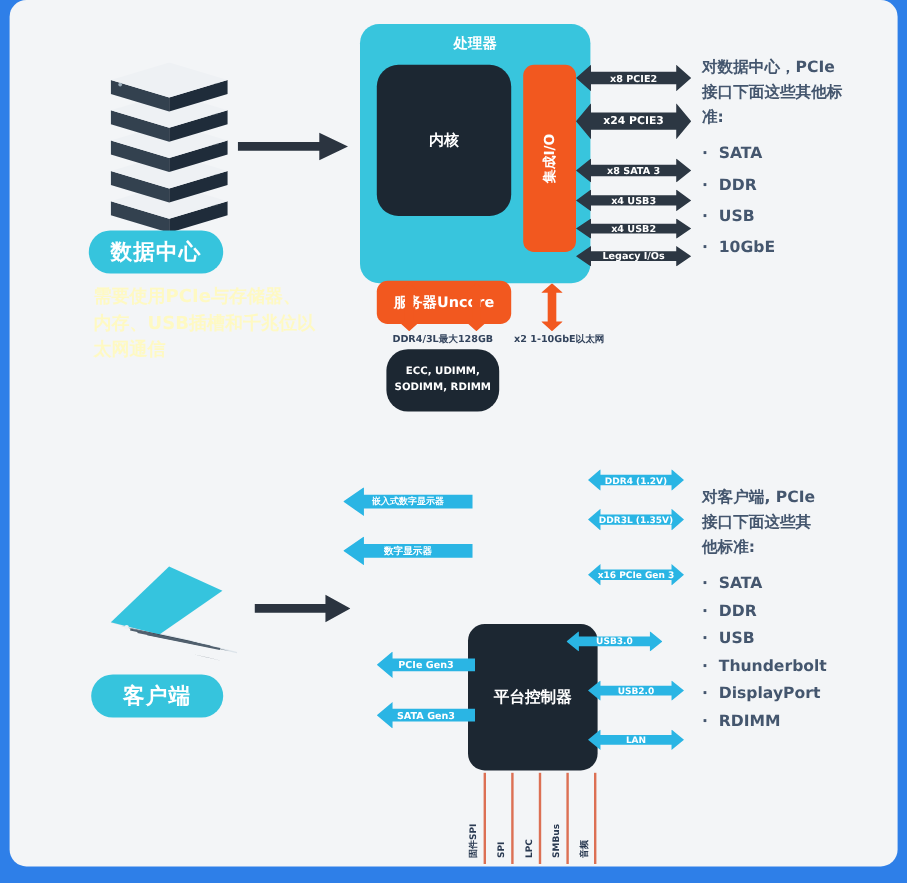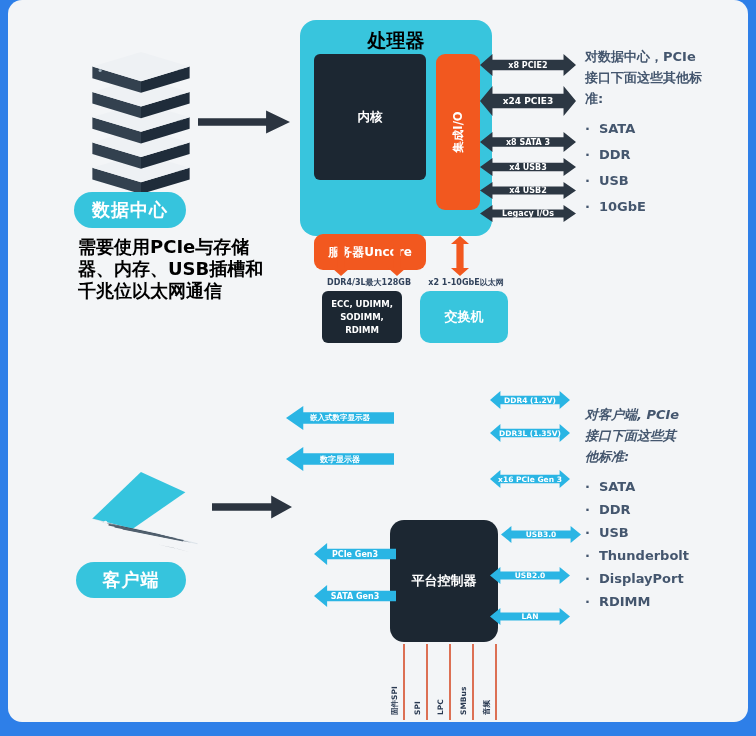--- a/index.html
+++ b/index.html
@@ -17,7 +17,7 @@
              display:flex;align-items:center;justify-content:center;text-align:center;}
   .orangeblock{position:absolute;background:#f2581f;border-radius:9px;color:#fff;font-weight:bold;
              display:flex;align-items:center;justify-content:center;}
-  .blocktitle{position:absolute;width:100%;text-align:center;color:#000000;font-weight:bold;font-size:19px;}
+  .blocktitle{position:absolute;width:100%;text-align:center;color:#ffffff;font-weight:bold;font-size:12px;}
   .vtext{position:absolute;left:50%;top:50%;transform:translate(-50%,-50%) rotate(-90deg);
          white-space:nowrap;color:#fff;font-weight:bold;font-size:11.5px;}
   

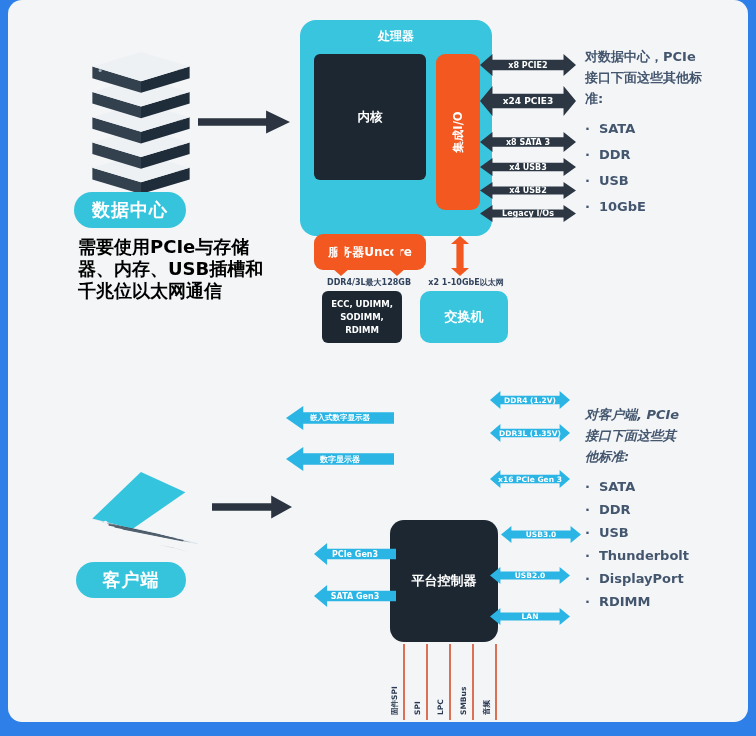--- a/index.html
+++ b/index.html
@@ -13,7 +13,7 @@
   .desc{position:absolute;color:#000000;font-size:18px;font-weight:600;line-height:22px;}
   
   .cyanblock{position:absolute;background:#38c5dd;border-radius:16px;}
-  .navyblock{position:absolute;background:#1c2732;border-radius:6px;color:#fff;font-weight:bold;
+  .navyblock{position:absolute;background:#1c2732;border-radius:18px;color:#fff;font-weight:bold;
              display:flex;align-items:center;justify-content:center;text-align:center;}
   .orangeblock{position:absolute;background:#f2581f;border-radius:9px;color:#fff;font-weight:bold;
              display:flex;align-items:center;justify-content:center;}

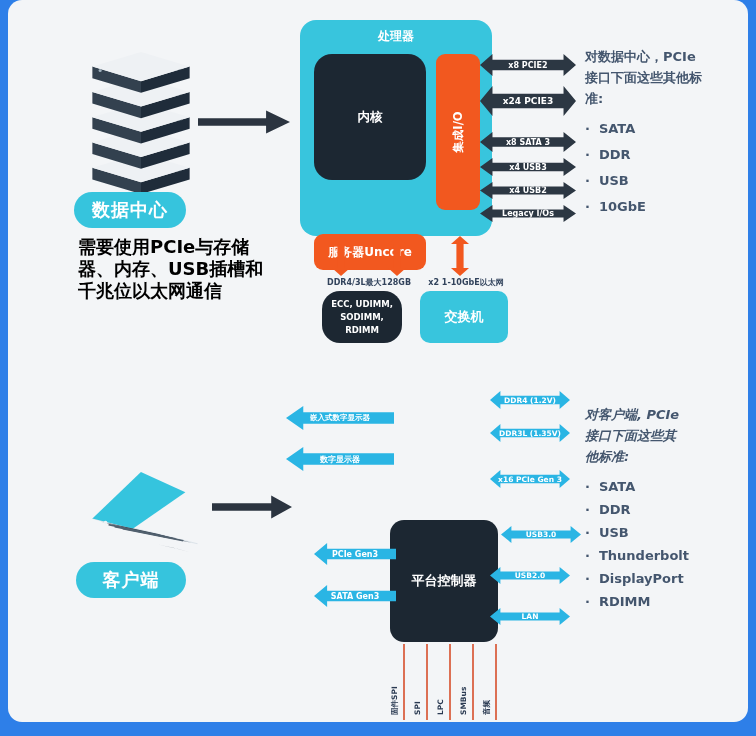--- a/index.html
+++ b/index.html
@@ -10,7 +10,7 @@
   
   .badge{position:absolute;background:#36c4dd;color:#fff;font-weight:bold;font-size:18px;
          display:flex;align-items:center;justify-content:center;border-radius:19px;letter-spacing:1px;}
-  .desc{position:absolute;color:#000000;font-size:18px;font-weight:600;line-height:22px;}
+  .desc{position:absolute;color:#fef9c3;font-size:15px;font-weight:600;line-height:22px;}
   
   .cyanblock{position:absolute;background:#38c5dd;border-radius:16px;}
   .navyblock{position:absolute;background:#1c2732;border-radius:18px;color:#fff;font-weight:bold;

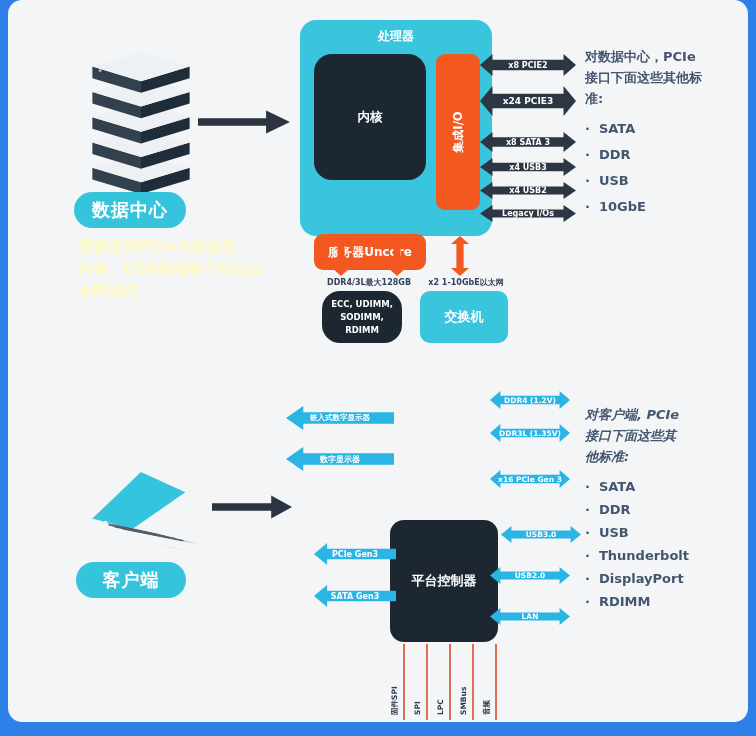--- a/index.html
+++ b/index.html
@@ -129,7 +129,7 @@
   <div class="smlabel" style="left:312px;top:277px;width:114px;">DDR4/3L最大128GB</div>
   <div class="smlabel" style="left:412px;top:277px;width:108px;">x2 1-10GbE以太网</div>
 
-  <div class="navyblock" style="left:322px;top:291px;width:80px;height:52px;font-size:8.5px;line-height:13px;padding:0 6px;box-sizing:border-box;">ECC, UDIMM, SODIMM, RDIMM</div>
+  <div class="navyblock" style="left:322px;top:291px;width:94px;height:52px;font-size:8.5px;line-height:13px;padding:0 6px;box-sizing:border-box;">ECC, UDIMM, SODIMM, RDIMM</div>
   <div class="cyanblock" style="left:420px;top:291px;width:88px;height:52px;border-radius:10px;display:flex;align-items:center;justify-content:center;color:#fff;font-weight:bold;font-size:13px;">交换机</div>
 
   <div class="note" style="left:585px;top:46px;width:150px;">

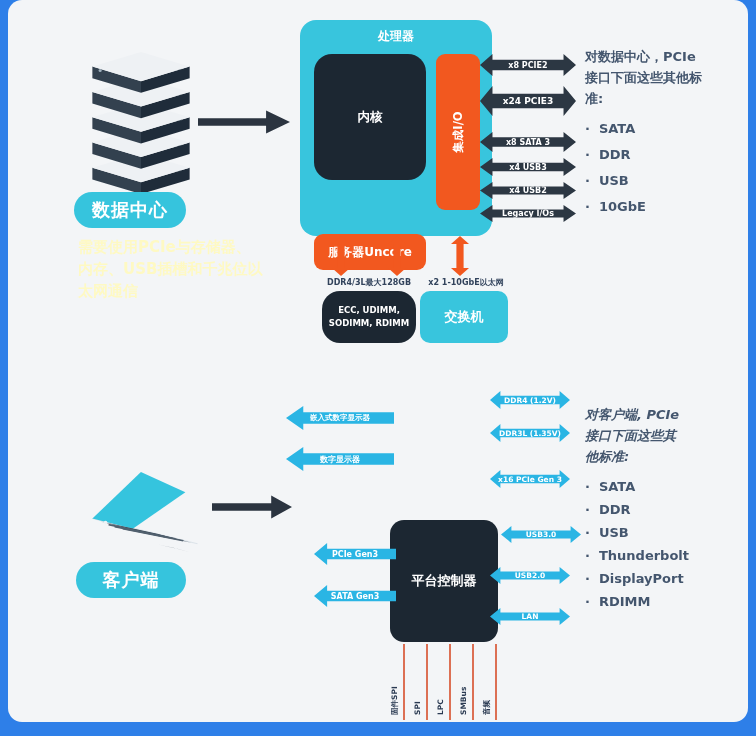--- a/index.html
+++ b/index.html
@@ -130,7 +130,6 @@
   <div class="smlabel" style="left:412px;top:277px;width:108px;">x2 1-10GbE以太网</div>
 
   <div class="navyblock" style="left:322px;top:291px;width:94px;height:52px;font-size:8.5px;line-height:13px;padding:0 6px;box-sizing:border-box;">ECC, UDIMM, SODIMM, RDIMM</div>
-  <div class="cyanblock" style="left:420px;top:291px;width:88px;height:52px;border-radius:10px;display:flex;align-items:center;justify-content:center;color:#fff;font-weight:bold;font-size:13px;">交换机</div>
 
   <div class="note" style="left:585px;top:46px;width:150px;">
     <div class="ntitle" style="width:118px;">对数据中心，PCIe接口下面这些其他标准:</div>

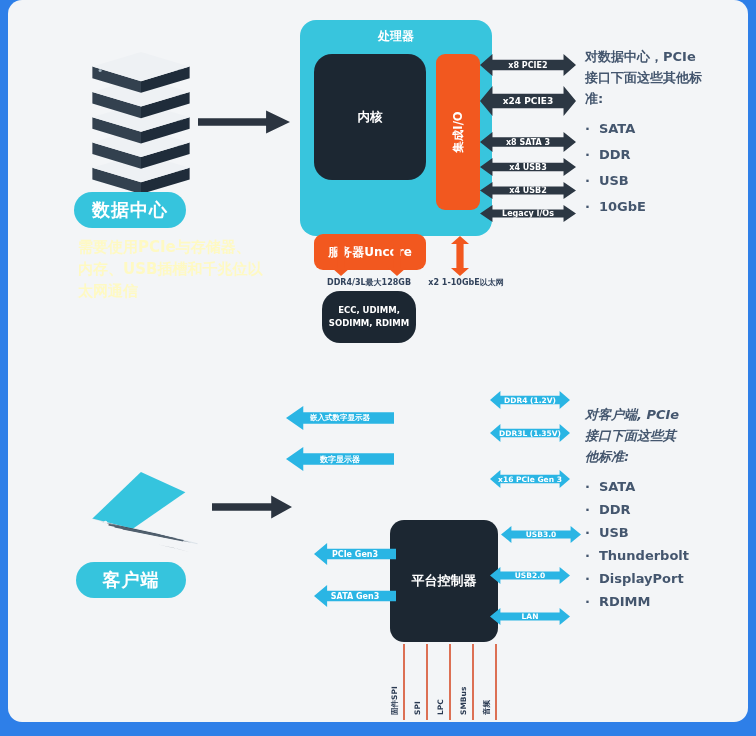--- a/index.html
+++ b/index.html
@@ -217,7 +217,7 @@
   <div class="rotlabel" style="left:465px;top:688px;">音频</div>
 
   <div class="note note2" style="left:585px;top:404px;width:160px;">
-    <div class="ntitle" style="width:102px;font-style:italic;">对客户端, PCIe接口下面这些其他标准:</div>
+    <div class="ntitle" style="width:102px;">对客户端, PCIe接口下面这些其他标准:</div>
     <div class="bullet">
         <span class="dot">·</span>
         <span>SATA</span>

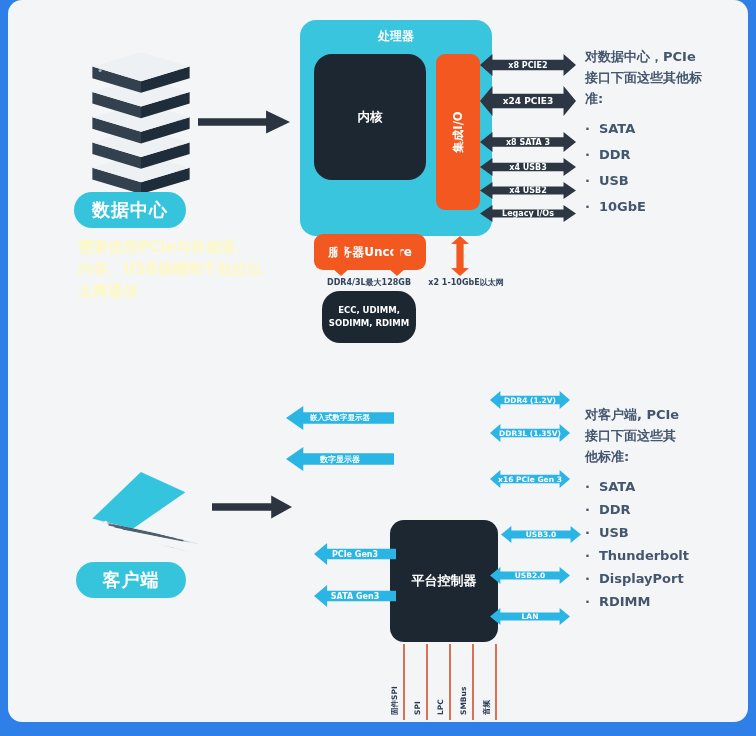--- a/index.html
+++ b/index.html
@@ -194,7 +194,7 @@
     <span>SATA Gen3</span>
     </div>
 
-  <div class="h2arrow cyan" style="left:501px;top:526px;width:80px;height:17px;font-size:7.5px;">
+  <div class="h2arrow cyan" style="left:472px;top:526px;width:80px;height:17px;font-size:7.5px;">
     <span>USB3.0</span>
     </div>
   <div class="h2arrow cyan" style="left:490px;top:567px;width:80px;height:17px;font-size:7.5px;">

